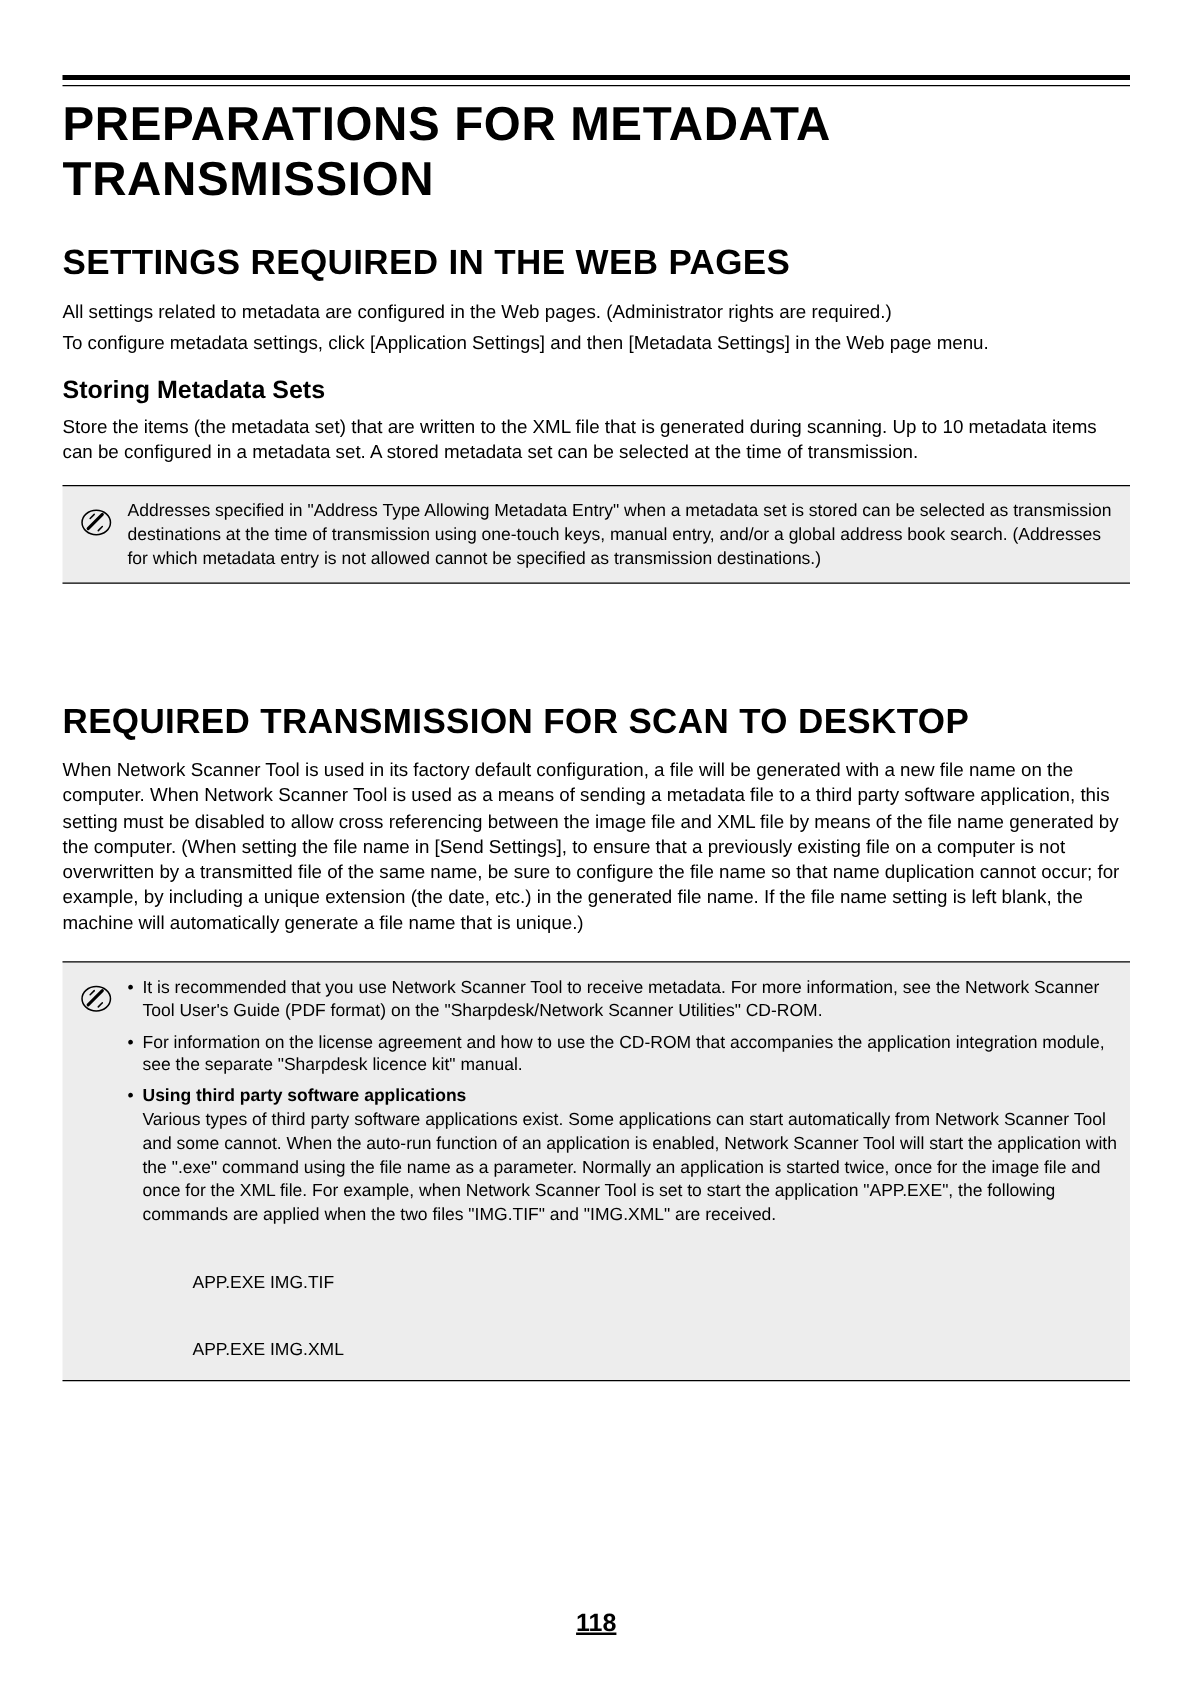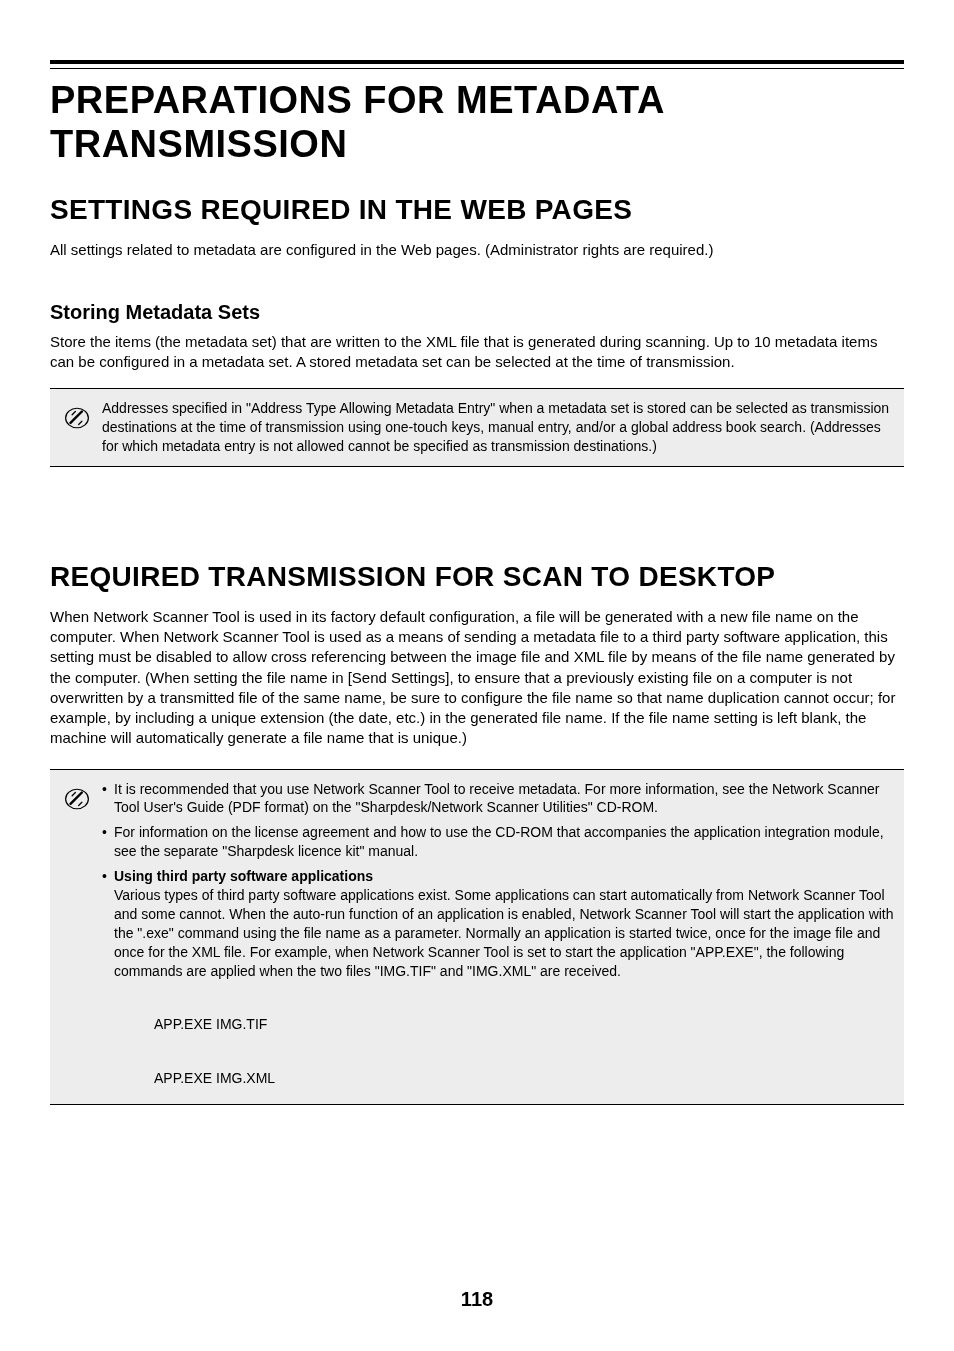--- a/index.html
+++ b/index.html
@@ -127,6 +127,7 @@
   <h2 class="section-title">SETTINGS REQUIRED IN THE WEB PAGES</h2>
 
   <p class="body">All settings related to metadata are configured in the Web pages. (Administrator rights are required.)</p>
+  <p class="body">To configure metadata settings, click [Application Settings] and then [Metadata Settings] in the Web page menu.</p>
 
   <h3 class="sub-title">Storing Metadata Sets</h3>
   <p class="body">Store the items (the metadata set) that are written to the XML file that is generated during scanning. Up to 10 metadata items can be configured in a metadata set. A stored metadata set can be selected at the time of transmission.</p>

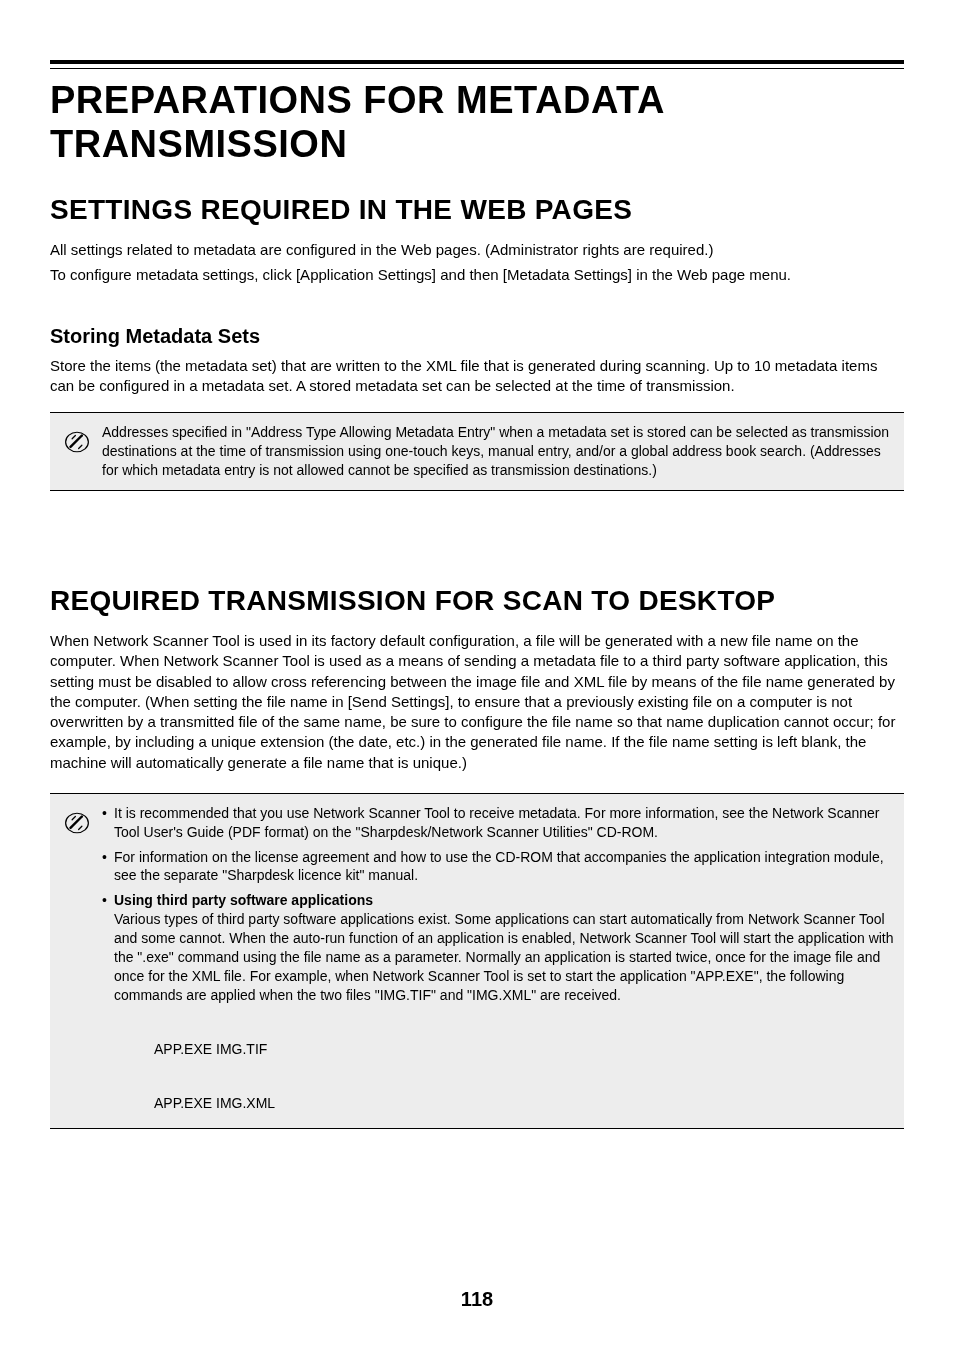--- a/index.html
+++ b/index.html
@@ -48,7 +48,7 @@
   h3.sub-title {
     font-size: 20px;
     font-weight: bold;
-    margin: 40px 0 8px 0;
+    margin: 16px 0 8px 0;
   }
   .note-block {
     background: #ededed;

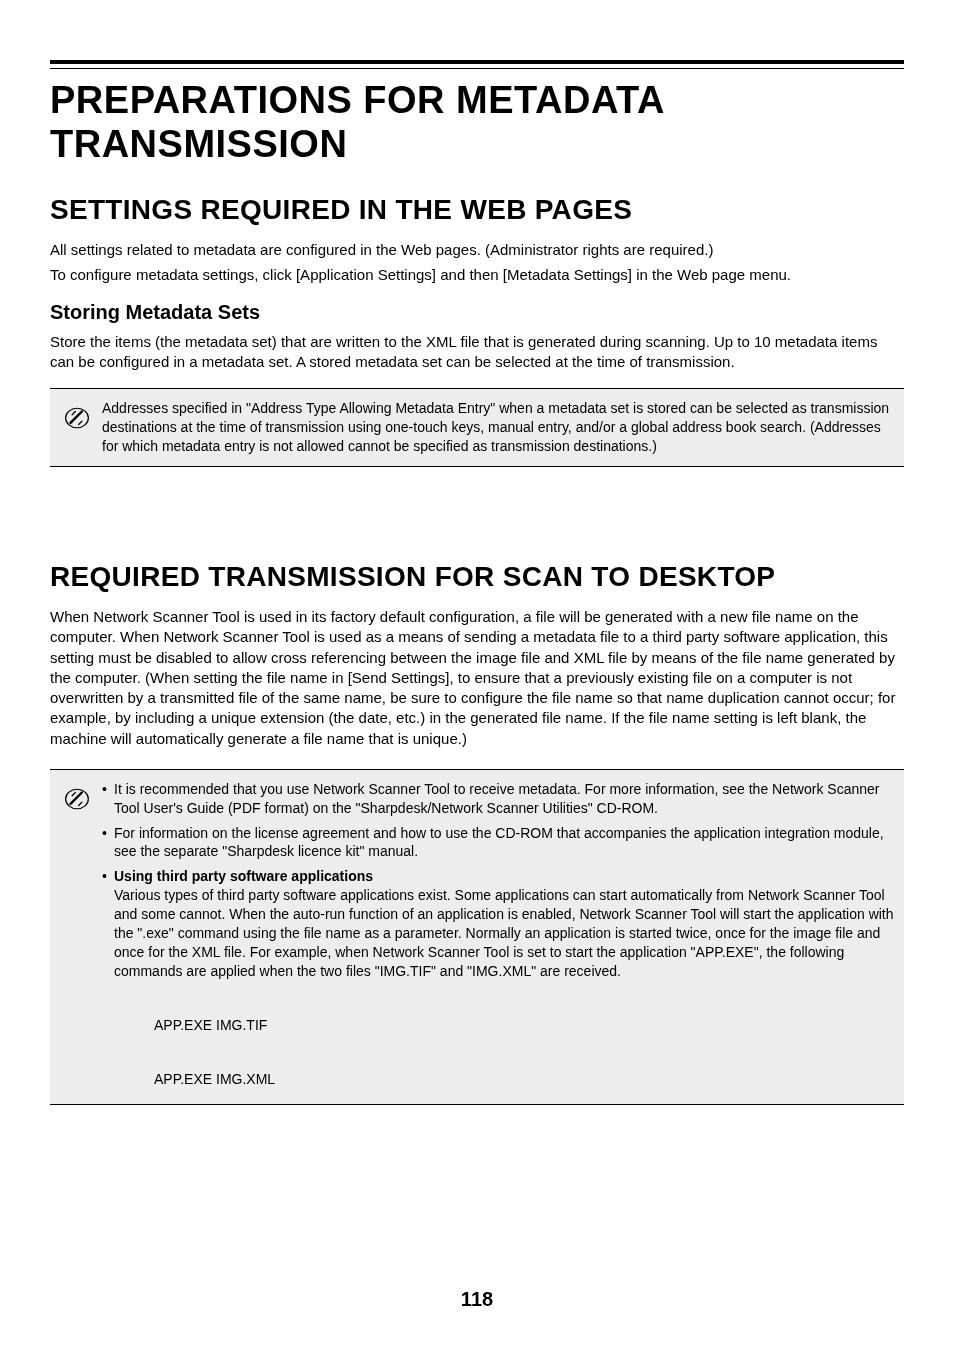--- a/index.html
+++ b/index.html
@@ -112,6 +112,7 @@
     text-align: center;
     font-size: 20px;
     font-weight: bold;
+    text-decoration: underline;
   }
 </style>
 </head>

